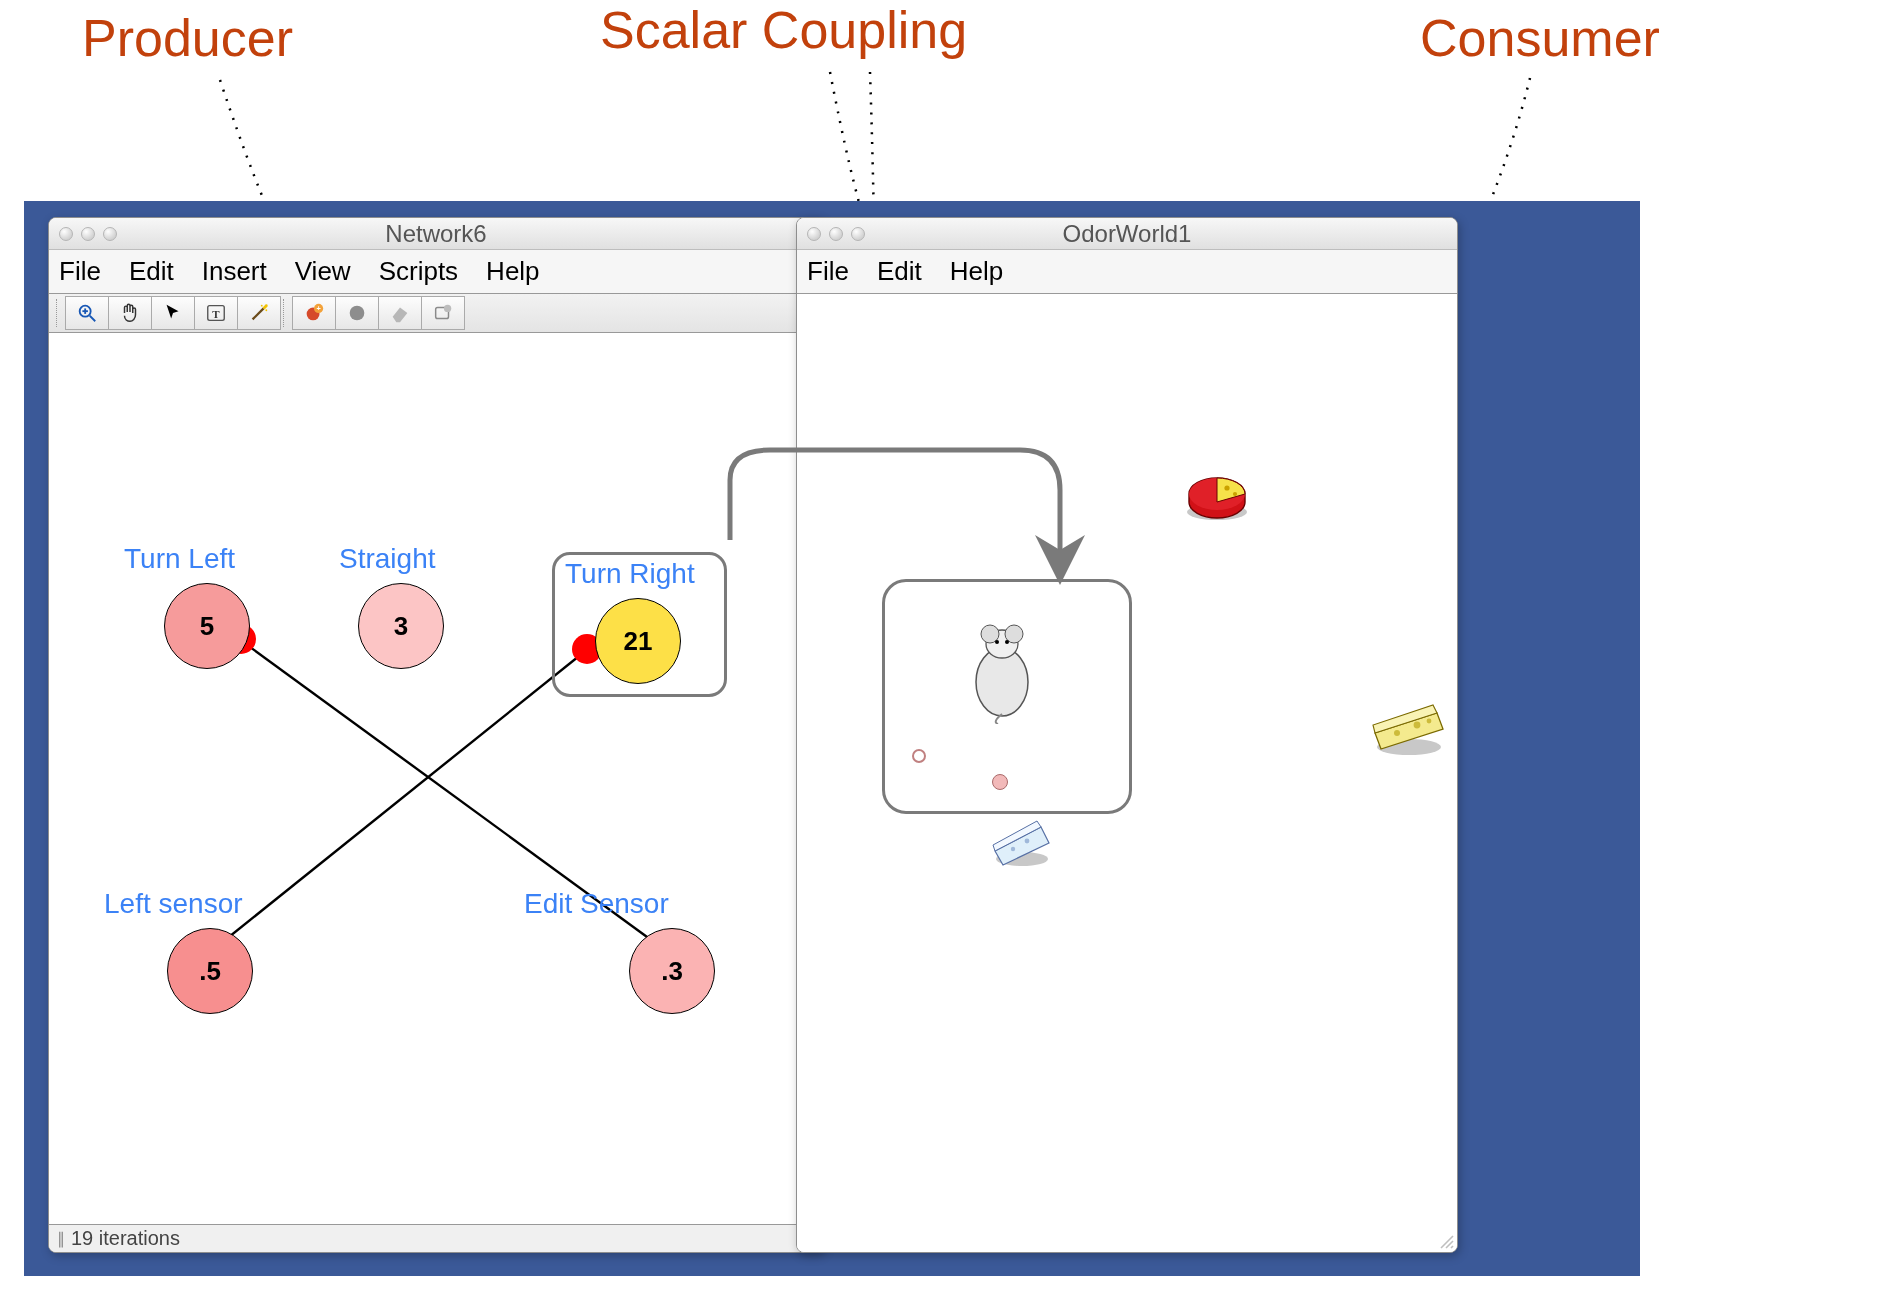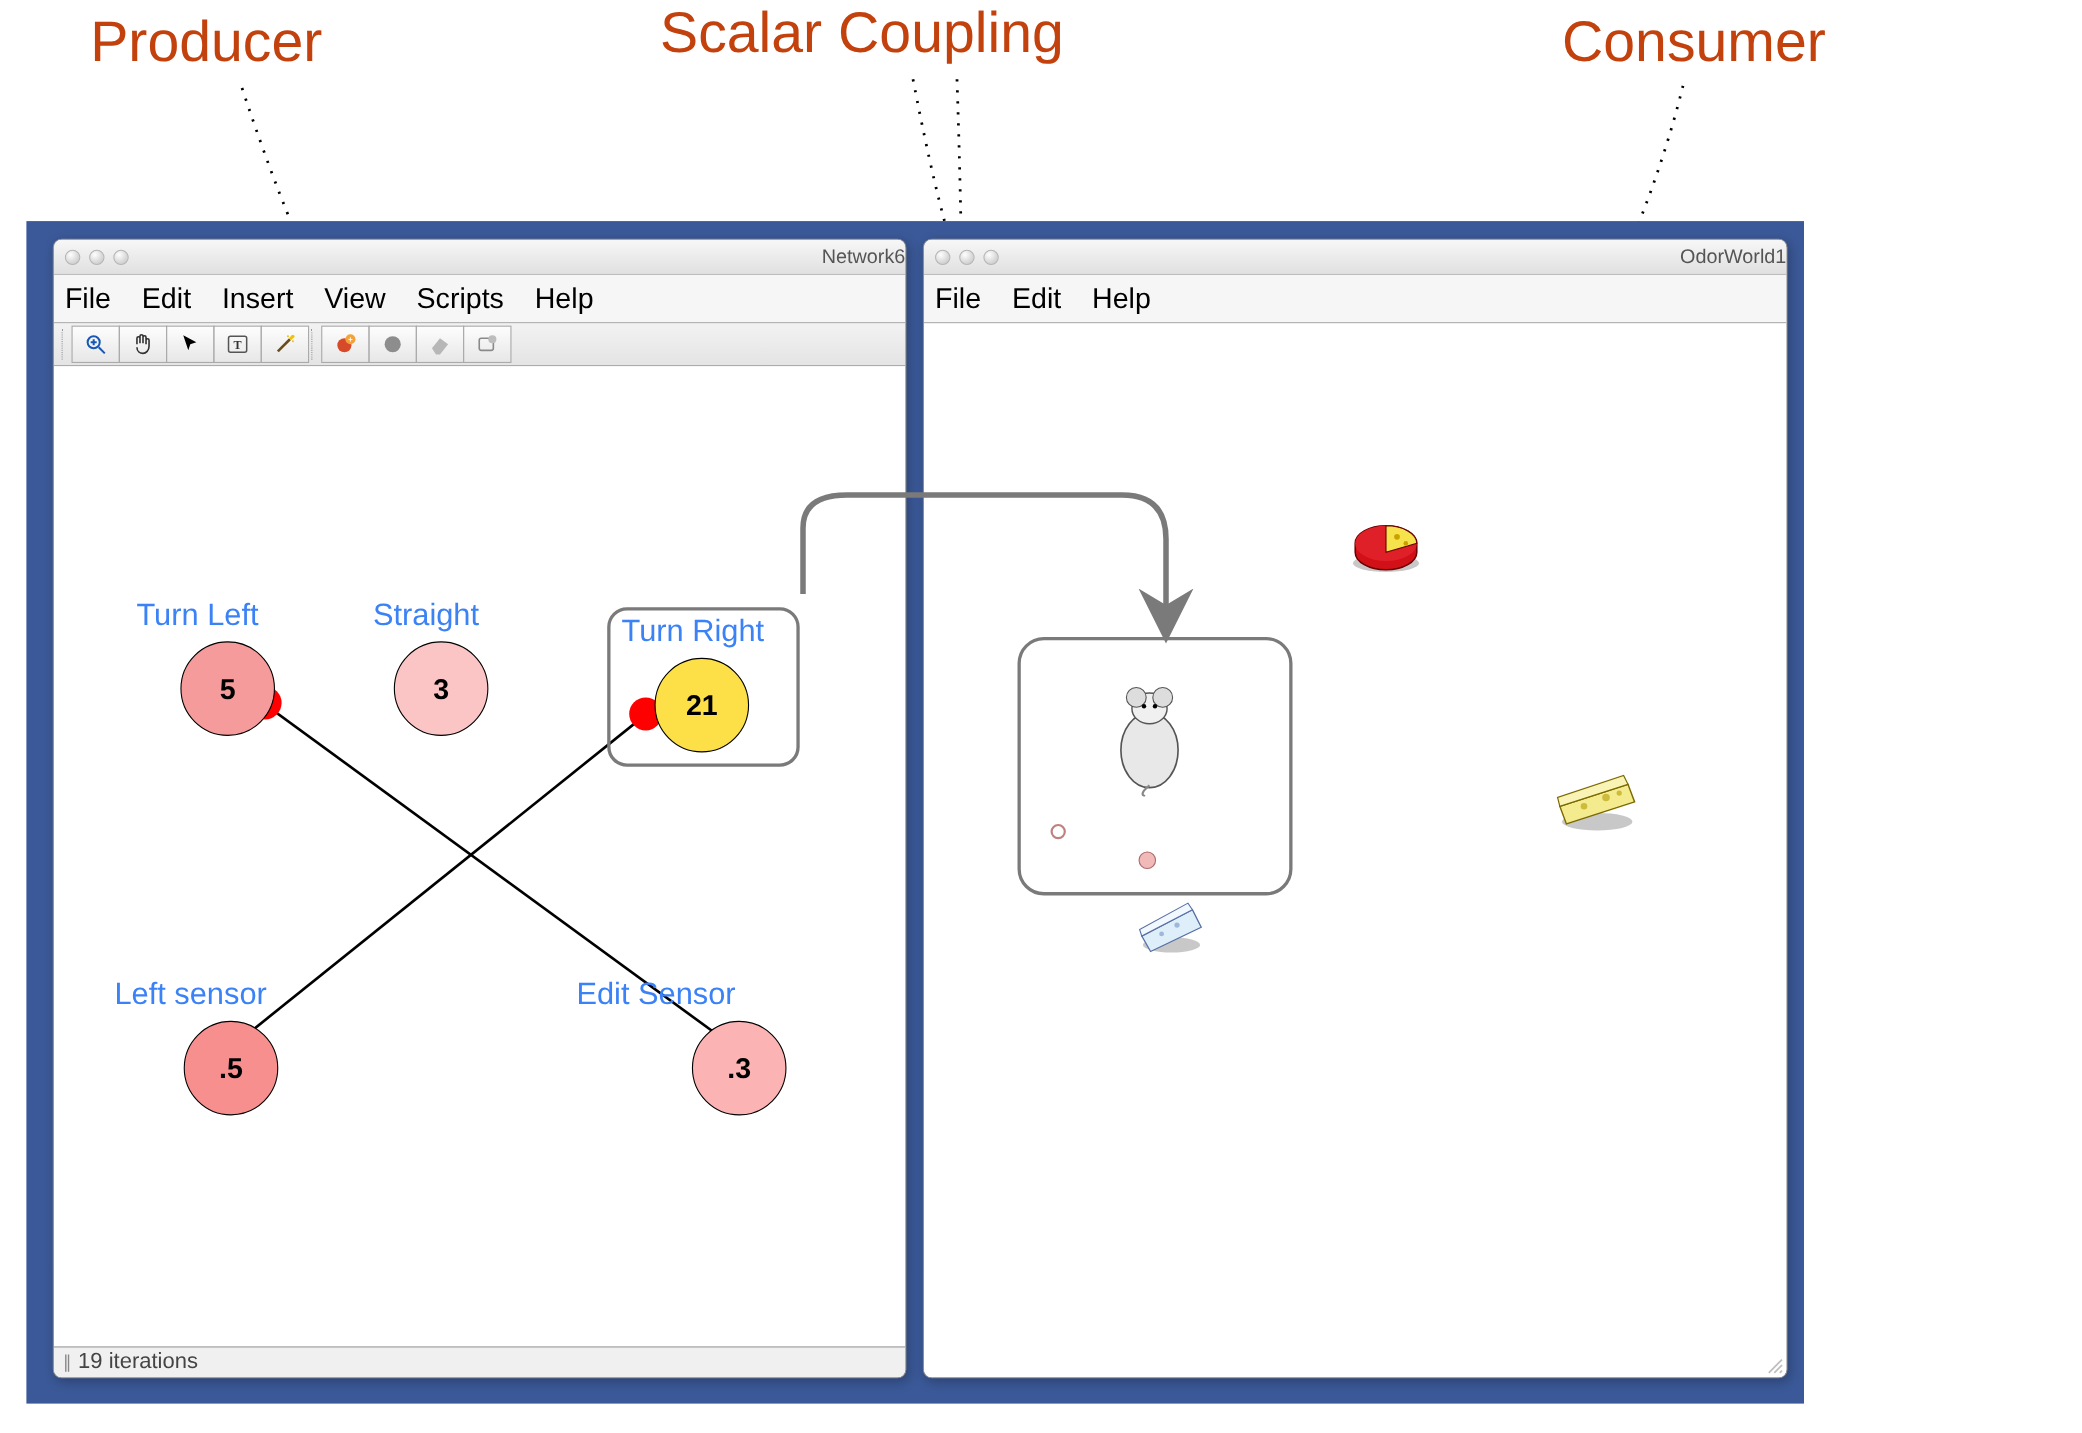--- a/index.html
+++ b/index.html
@@ -52,8 +52,8 @@
   .win-title {
     position: absolute;
     left: 0; right: 0;
-    text-align: right;
-    font-size: 18px;
+    text-align: center;
+    font-size: 24px;
     color: #555;
     pointer-events: none;
   }

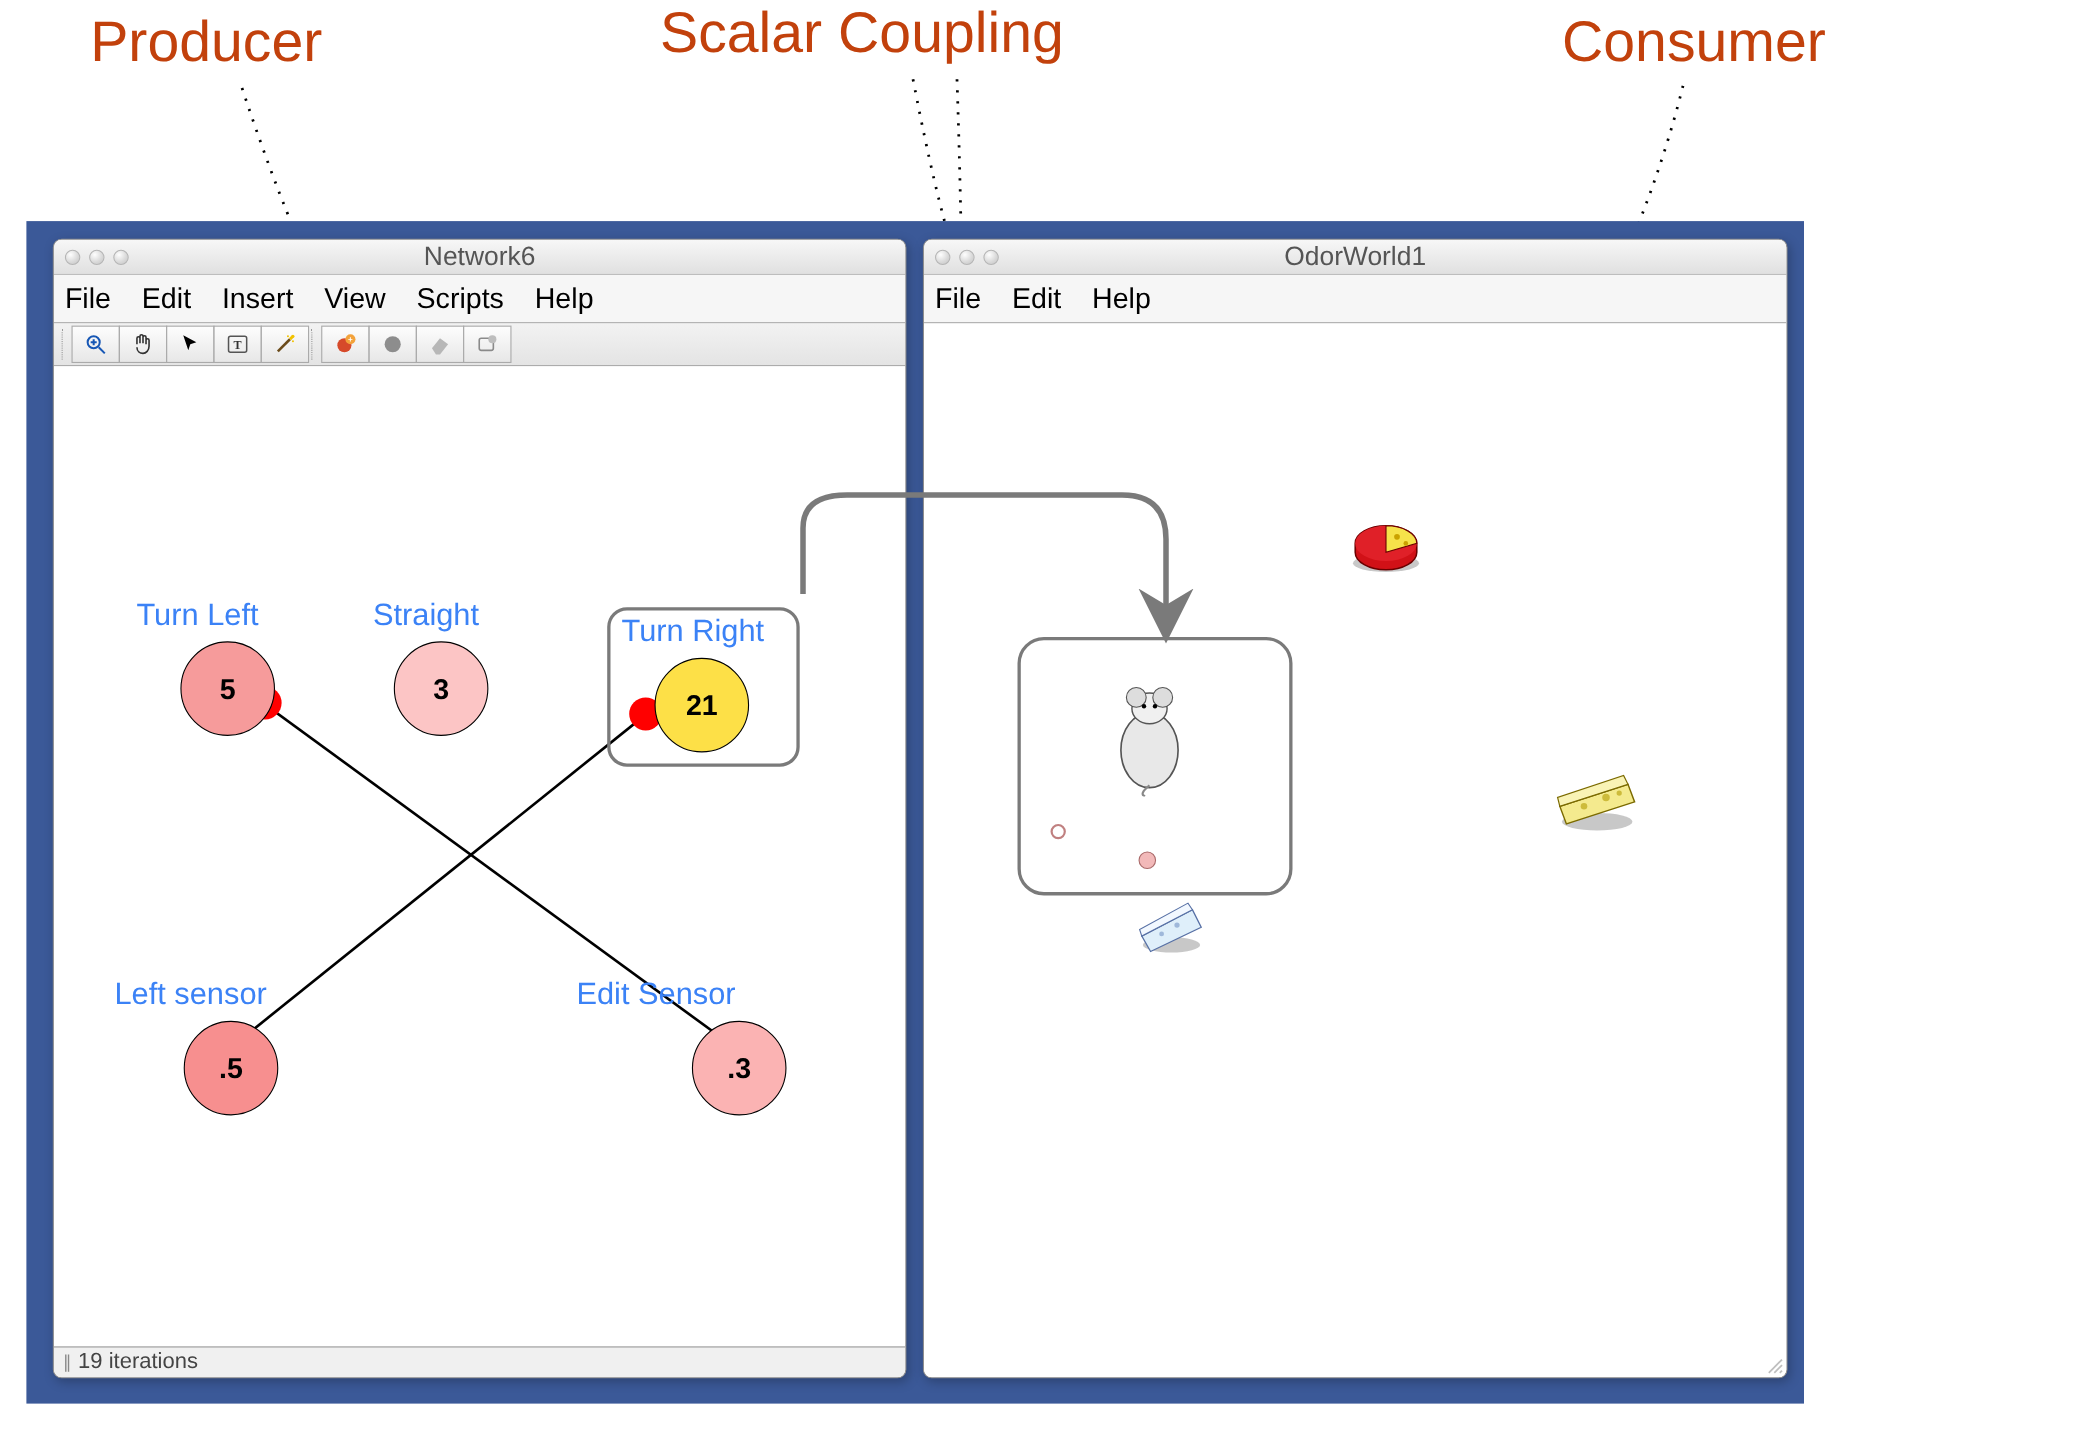--- a/index.html
+++ b/index.html
@@ -283,7 +283,7 @@
   </div>
 </div>
 
-<div class="window" style="left:839px; top:217px; width:786px; height:1036px;">
+<div class="window" style="left:796px; top:217px; width:662px; height:1036px;">
   <div class="titlebar">
     <div class="traffic">
       <div class="traffic-dot"></div>

